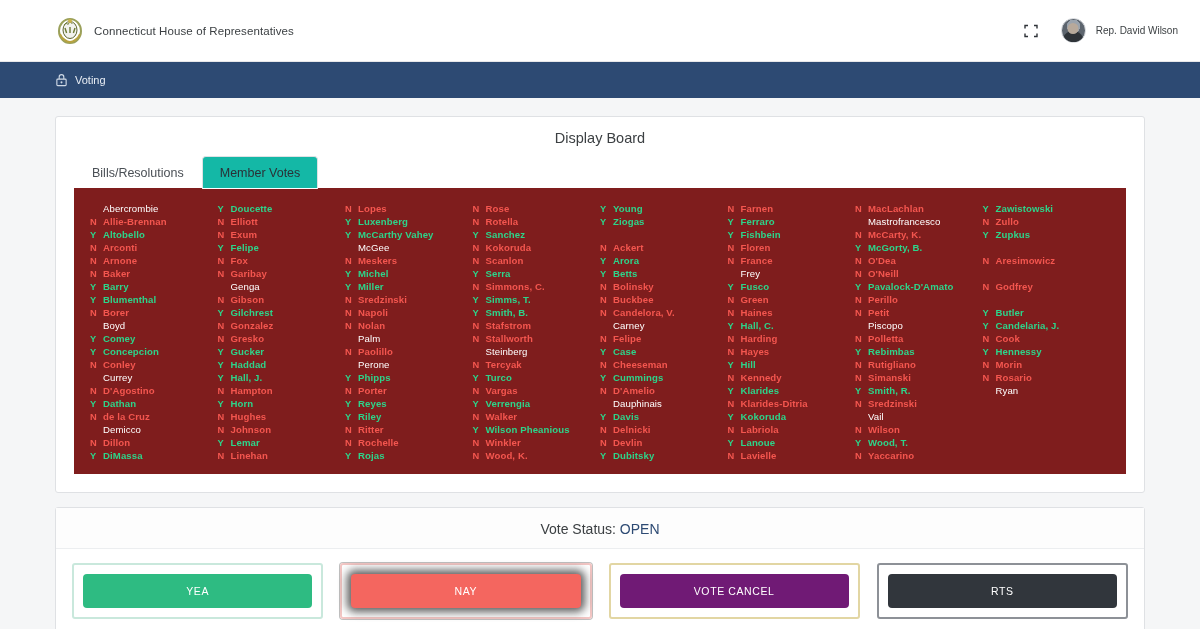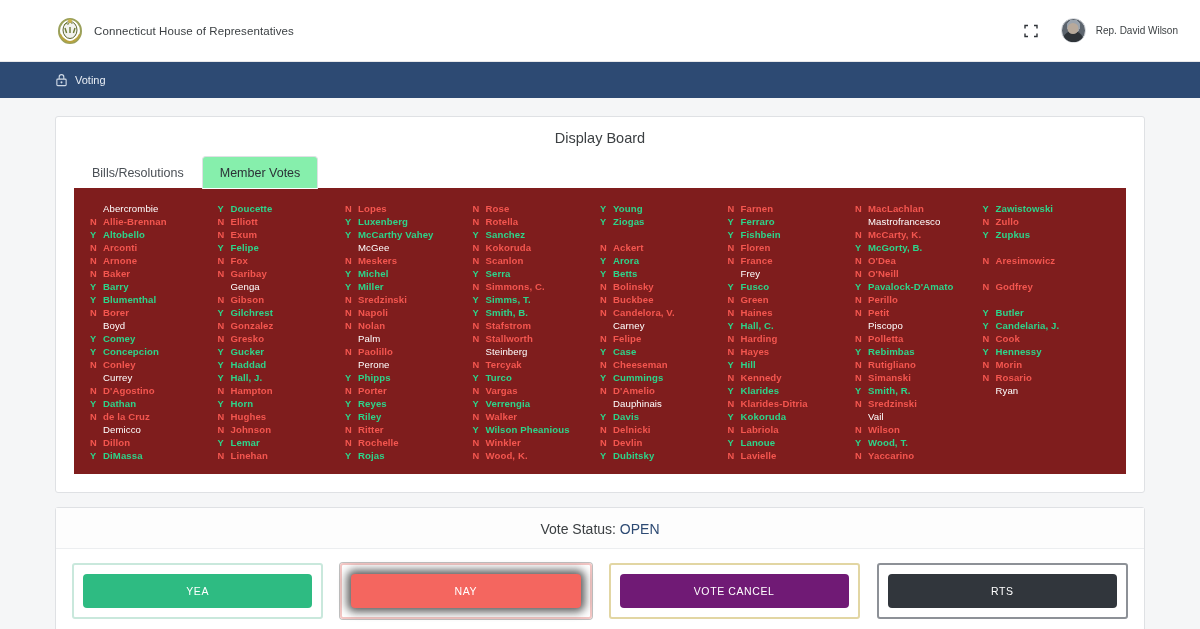--- a/index.html
+++ b/index.html
@@ -73,7 +73,7 @@
     white-space: nowrap;
   }
   .tab.active {
-    background: #86efac; border-color: #dfe1e4; border-bottom-color: #fff;
+    background: #14b8a6; border-color: #dfe1e4; border-bottom-color: #fff;
     color: #2b3036;
   }
   .tabs::after{

